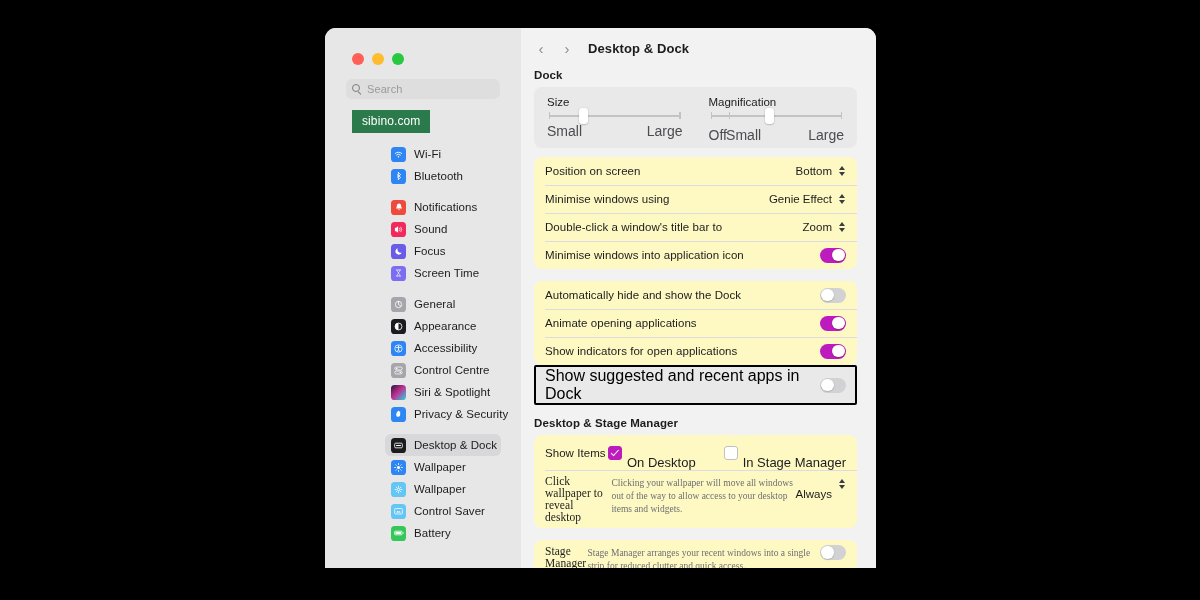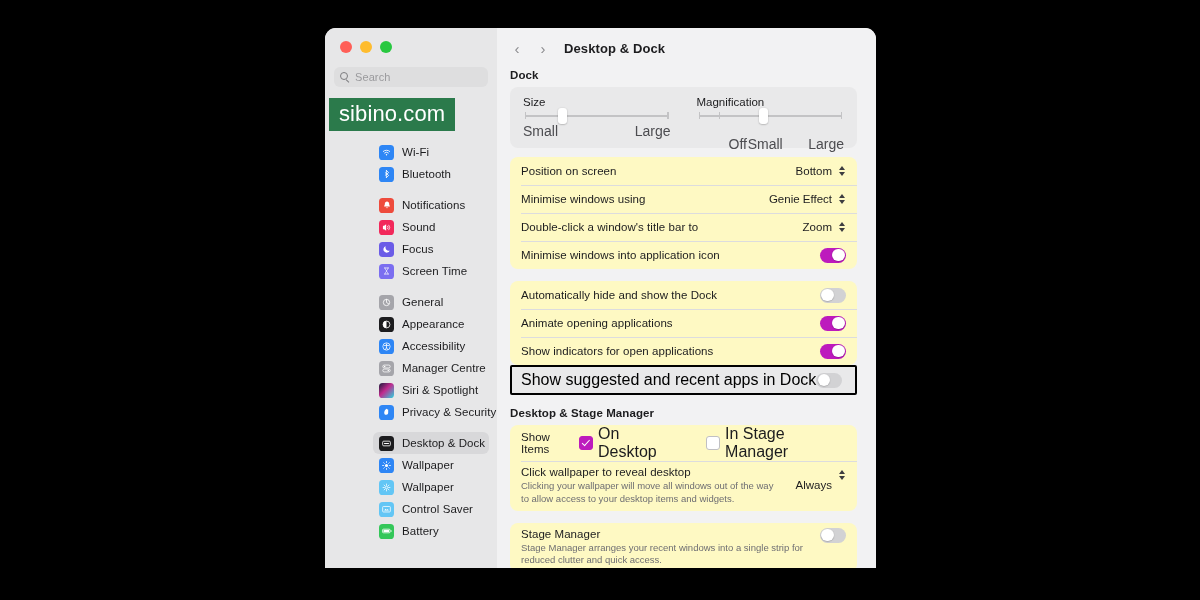--- a/index.html
+++ b/index.html
@@ -20,7 +20,7 @@
   
   .sidebar{
     width:172px;flex:0 0 172px;background:#e7e7e8;
-    padding:0;position:relative;
+    padding:12px;position:relative;
   }
   .traffic{
     display:flex;gap:8px;padding:13px 0 0 15px;align-items:center;

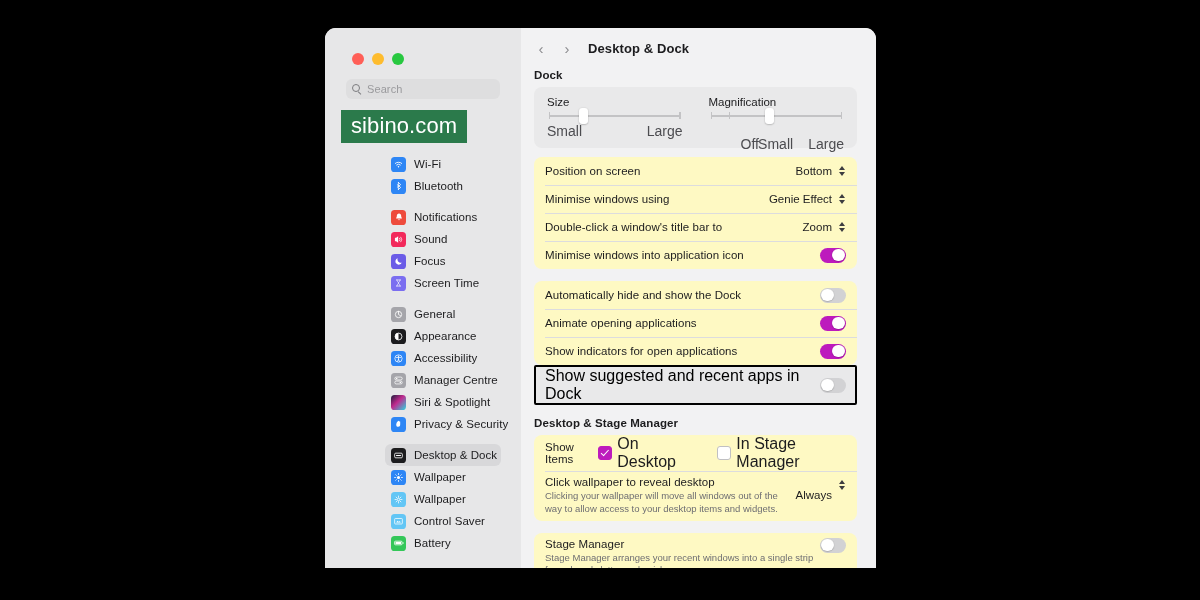--- a/index.html
+++ b/index.html
@@ -46,8 +46,8 @@
   .search .ph{font-size:11px;color:#9a9a9d;letter-spacing:.1px;}
 
   .badge{
-    margin:11px 0 0 4px;display:inline-block;background:#2b7a4b;color:#fff;
-    font-size:22px;padding:5px 10px 6px 10px;letter-spacing:.1px;line-height:1;
+    margin:11px 0 0 15px;display:inline-block;background:#2b7a4b;color:#fff;
+    font-size:12px;padding:5px 10px 6px 10px;letter-spacing:.1px;line-height:1;
   }
 
   .navlist{margin-top:10px;padding:0 8px;margin-left:40px;}

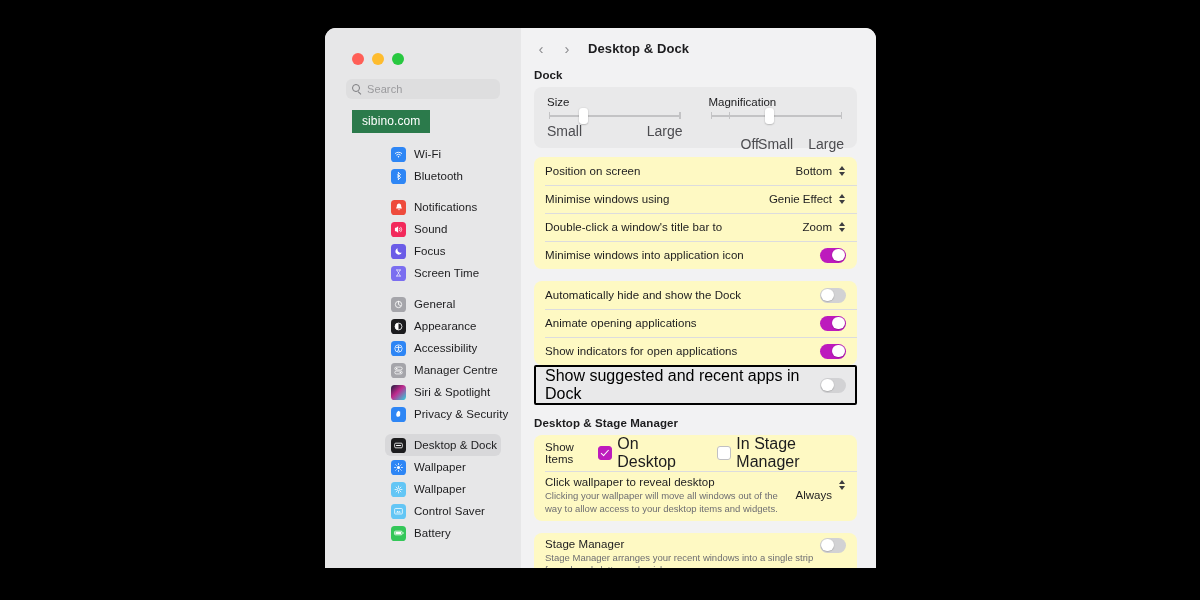--- a/index.html
+++ b/index.html
@@ -140,7 +140,7 @@
   .ends{display:flex;justify-content:space-between;margin-top:3px;}
   .ends span{font-size:14px;color:#4c4c50;}
   .ends.mag{position:relative;height:12px;}
-  .ends.mag span{position:absolute;top:13px;margin-left:32px;}
+  .ends.mag span{position:absolute;top:4px;}
 
   
   .hl{

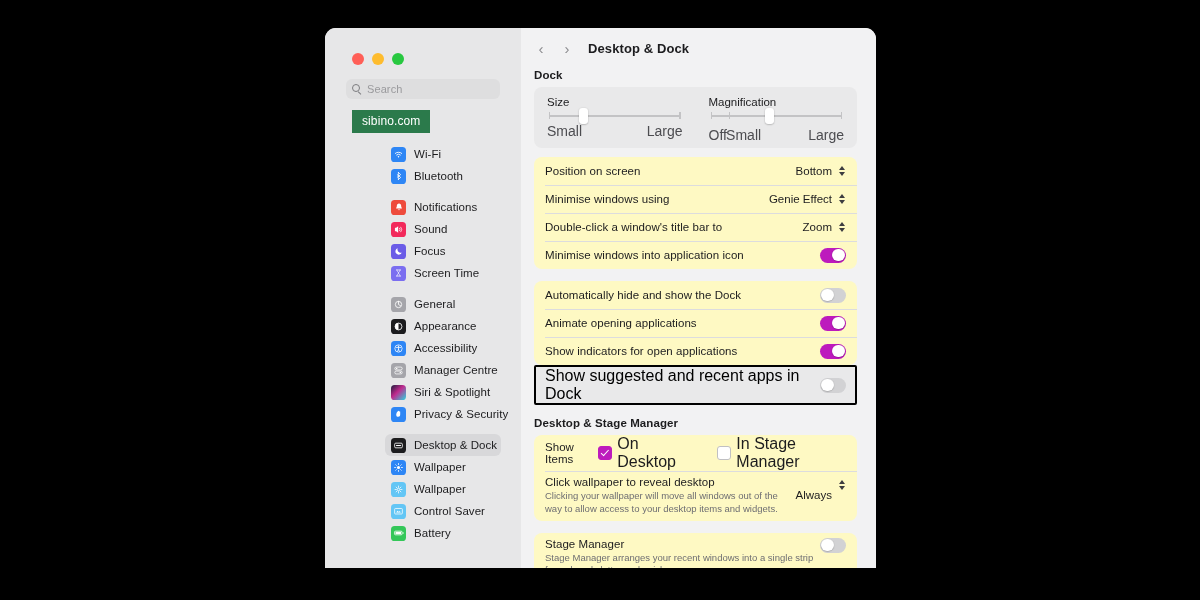--- a/index.html
+++ b/index.html
@@ -284,7 +284,7 @@
                   <circle cx="10.6" cy="10.9" r="1.1" fill="#fff"></circle>
                 </svg>
             </span>
-            <span class="label">Manager Centre</span>
+            <span class="label">Control Centre</span>
           </div>
           <div class="navitem">
             <span class="ico" style="background:linear-gradient(135deg,#1a1a3a 0%,#c12a8e 45%,#2ad6e0 100%)">

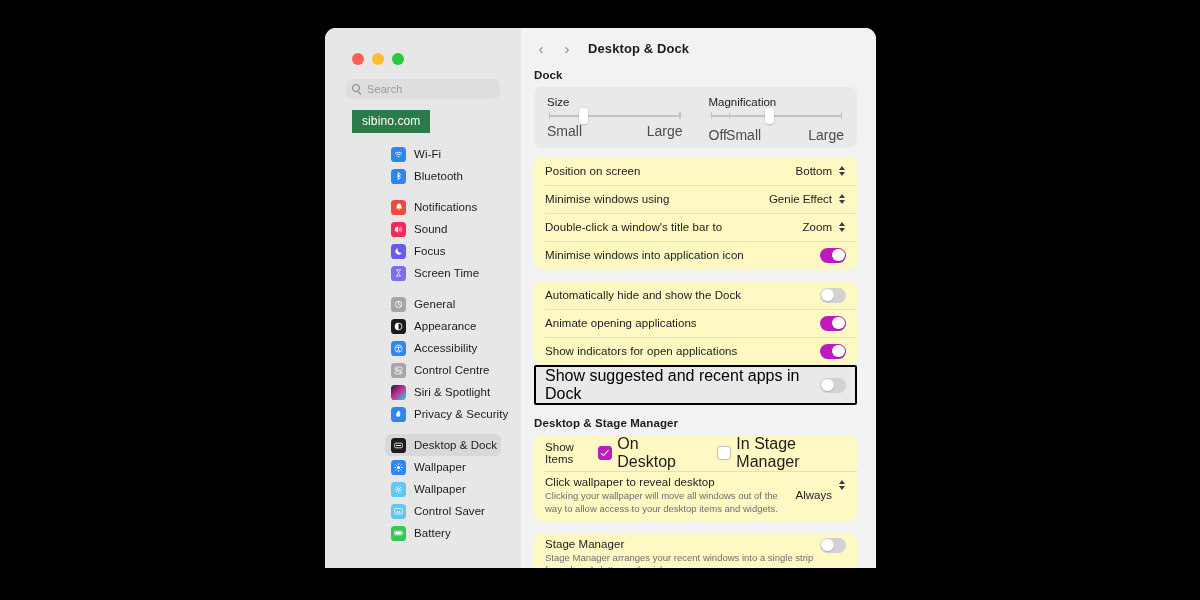--- a/index.html
+++ b/index.html
@@ -159,7 +159,7 @@
     content:"";width:3px;height:6.5px;border:solid #fff;border-width:0 1.7px 1.7px 0;
     transform:rotate(42deg);margin-top:-2px;
   }
-  .cblabel{font-size:16px;color:#1c1c1e;}
+  .cblabel{font-size:13px;color:#1c1c1e;margin-top:20px;}
 
   .desc{font-size:9.5px;color:#6e6e72;line-height:1.35;margin-top:2px;}
   .rowcol{display:flex;flex-direction:column;padding:5px 0;}

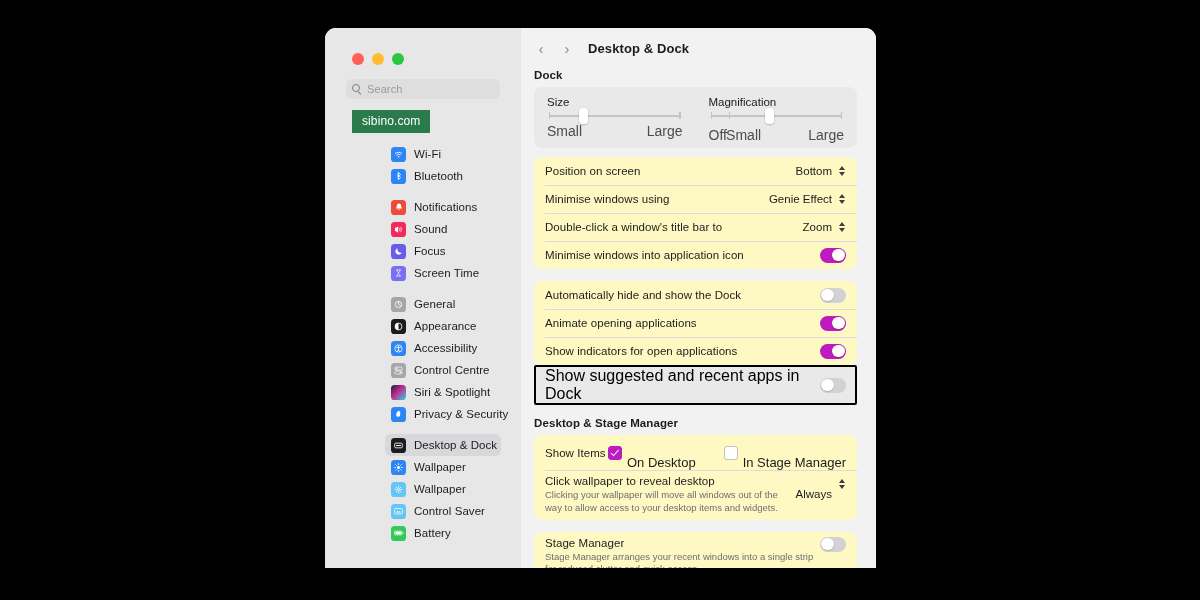--- a/index.html
+++ b/index.html
@@ -162,7 +162,7 @@
   .cblabel{font-size:13px;color:#1c1c1e;margin-top:20px;}
 
   .desc{font-size:9.5px;color:#6e6e72;line-height:1.35;margin-top:2px;}
-  .rowcol{display:flex;flex-direction:column;padding:5px 0;}
+  .rowcol{display:flex;flex-direction:row;padding:5px 0;font-family:Liberation Serif, serif;}
   .gap{height:12px;}
   .gapsm{height:9px;}
 </style>

